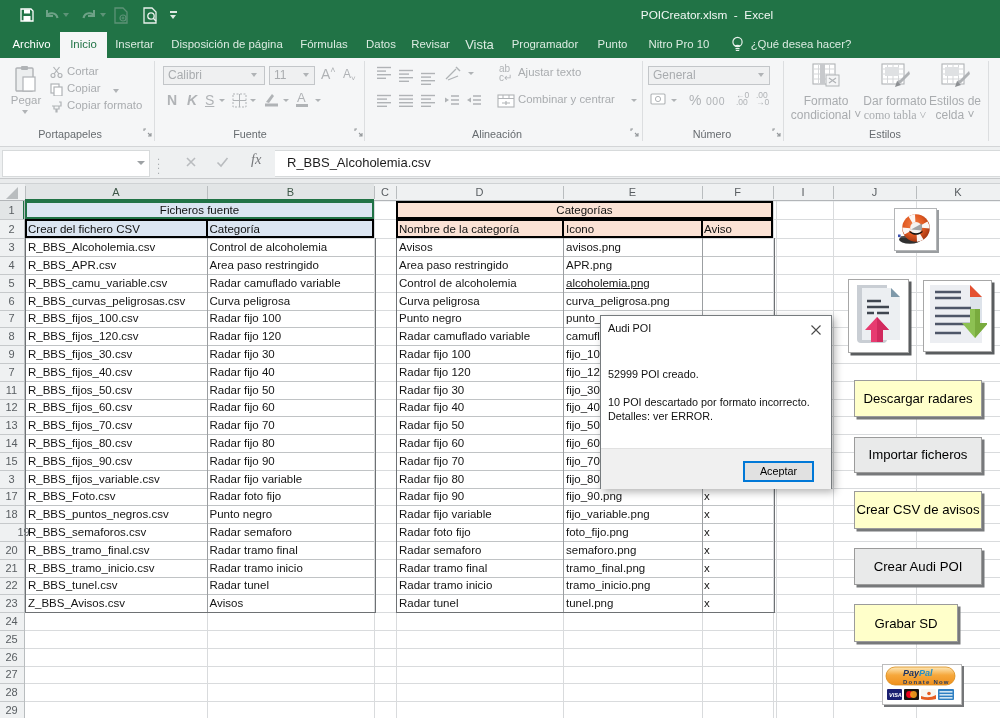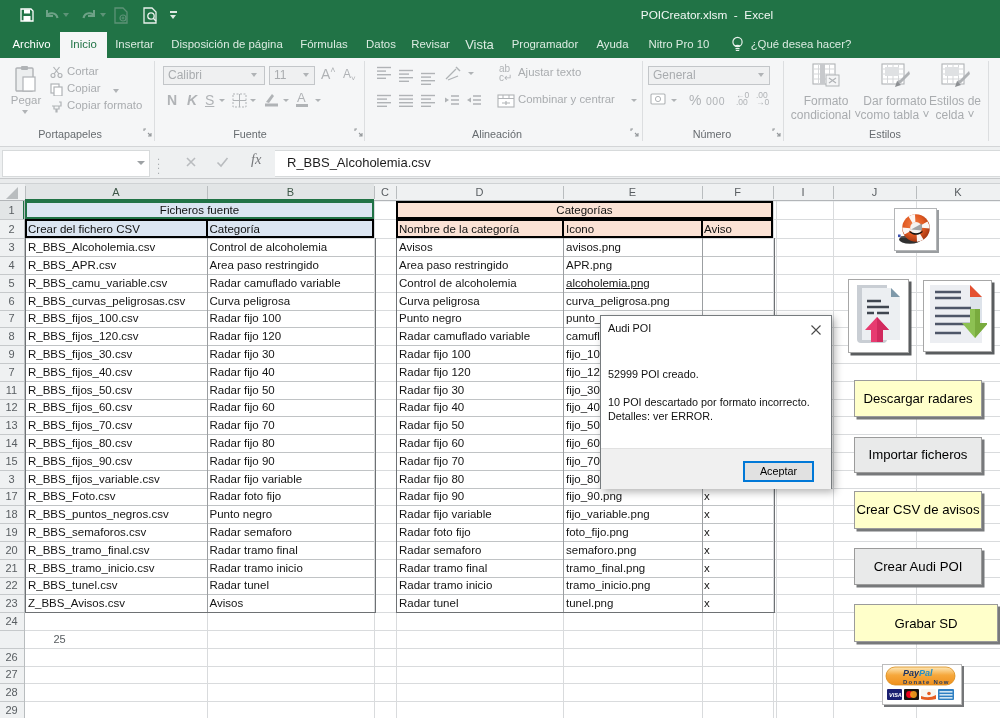--- a/index.html
+++ b/index.html
@@ -325,7 +325,7 @@
 <div class="ab ct" style="left:350.5px;top:30px;width:160px;height:28px;font-size:11.4px;color:#dcebe2;">Revisar</div>
 <div class="ab ct" style="left:399.5px;top:30px;width:160px;height:28px;font-size:13px;color:#dcebe2;">Vista</div>
 <div class="ab ct" style="left:465px;top:30px;width:160px;height:28px;font-size:11.4px;color:#dcebe2;">Programador</div>
-<div class="ab ct" style="left:532.5px;top:30px;width:160px;height:28px;font-size:11.4px;color:#dcebe2;">Ayuda</div>
+<div class="ab ct" style="left:532.5px;top:30px;width:160px;height:28px;font-size:11.4px;color:#dcebe2;">Punto</div>
 <div class="ab ct" style="left:599px;top:30px;width:160px;height:28px;font-size:11.4px;color:#dcebe2;">Nitro Pro 10</div>
 <div class="ab ct" style="left:721px;top:30px;width:160px;height:28px;font-size:11.4px;color:#dcebe2;">¿Qué desea hacer?</div>
 <svg class="ab" style="left:731px;top:36px;" width="13" height="17" viewBox="0 0 13 17">

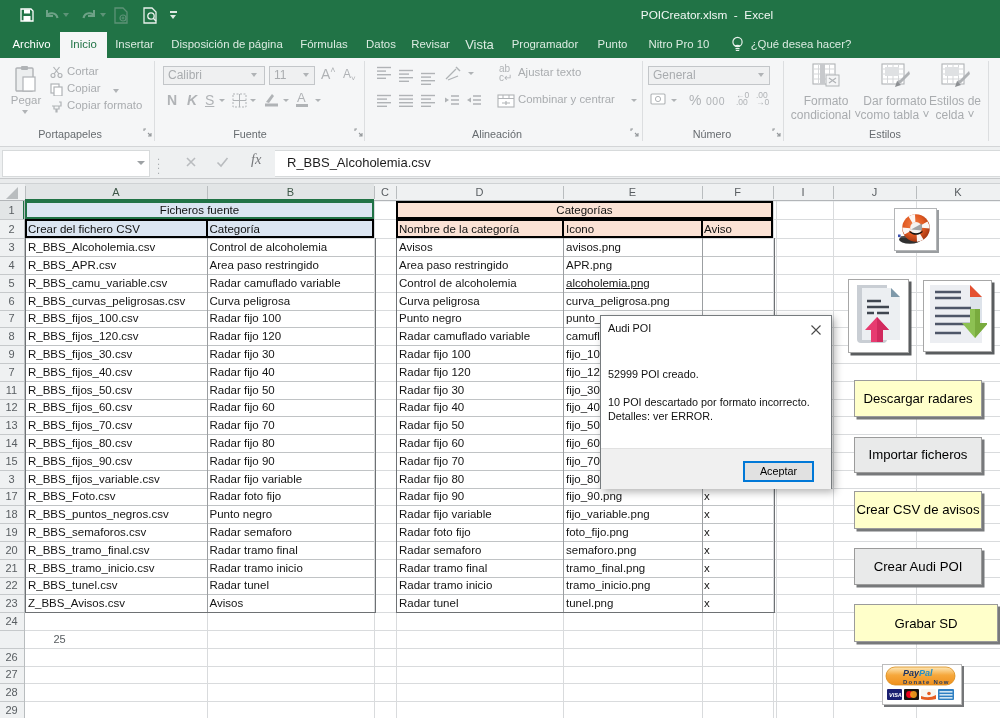--- a/index.html
+++ b/index.html
@@ -515,7 +515,7 @@
 <div class="ab ct" style="left:766px;top:94px;width:120px;height:14px;font-size:12px;color:#a9acaf;white-space:nowrap;">Formato</div>
 <div class="ab ct" style="left:766px;top:108px;width:120px;height:14px;font-size:12px;color:#a9acaf;white-space:nowrap;">condicional ˅</div>
 <div class="ab ct" style="left:835px;top:94px;width:120px;height:14px;font-size:12px;color:#a9acaf;white-space:nowrap;">Dar formato</div>
-<div class="ab ct" style="left:835px;top:108px;width:120px;height:14px;font-size:12px;color:#a9acaf;white-space:nowrap;">como tabla ˅</div>
+<div class="ab ct" style="left:835px;top:108px;width:120px;height:14px;font-size:12px;color:#a9acaf;white-space:nowrap;font-family:Liberation Serif, serif;">como tabla ˅</div>
 <div class="ab ct" style="left:895px;top:94px;width:120px;height:14px;font-size:12px;color:#a9acaf;white-space:nowrap;">Estilos de</div>
 <div class="ab ct" style="left:895px;top:108px;width:120px;height:14px;font-size:12px;color:#a9acaf;white-space:nowrap;">celda ˅</div>
 <div class="ab" style="left:0;top:147px;width:1000px;height:31px;background:#eef0f1;"></div>

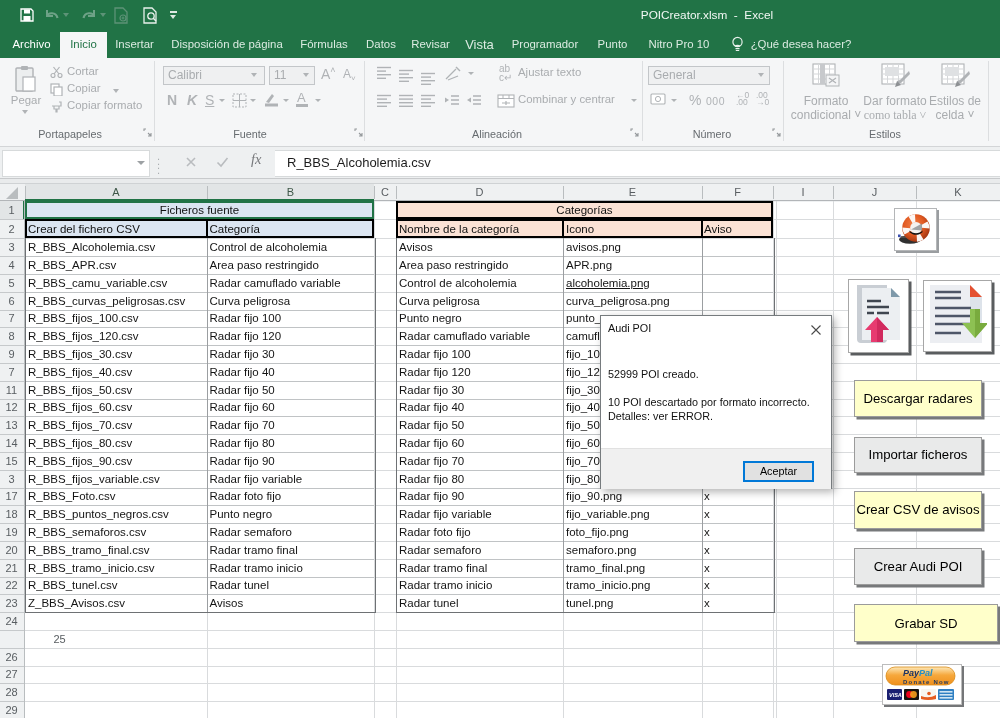--- a/index.html
+++ b/index.html
@@ -71,7 +71,7 @@
 <div class="ab" style="left:0;top:505.4px;width:24px;height:1px;background:#c6c9cb;"></div>
 <div class="ab ct" style="left:0;top:505.4px;width:23px;height:17.800000000000068px;font-size:11px;color:#585d61;">18</div>
 <div class="ab" style="left:0;top:523.2px;width:24px;height:1px;background:#c6c9cb;"></div>
-<div class="ab ct" style="left:0;top:523.2px;width:23px;height:17.799999999999955px;font-size:11px;color:#585d61;">19</div>
+<div class="ab ct" style="left:0;top:523.2px;width:23px;height:17.799999999999955px;font-size:11px;color:#585d61;padding-left:12px;">19</div>
 <div class="ab" style="left:0;top:541.0px;width:24px;height:1px;background:#c6c9cb;"></div>
 <div class="ab ct" style="left:0;top:541.0px;width:23px;height:17.800000000000068px;font-size:11px;color:#585d61;">20</div>
 <div class="ab" style="left:0;top:558.8000000000001px;width:24px;height:1px;background:#c6c9cb;"></div>

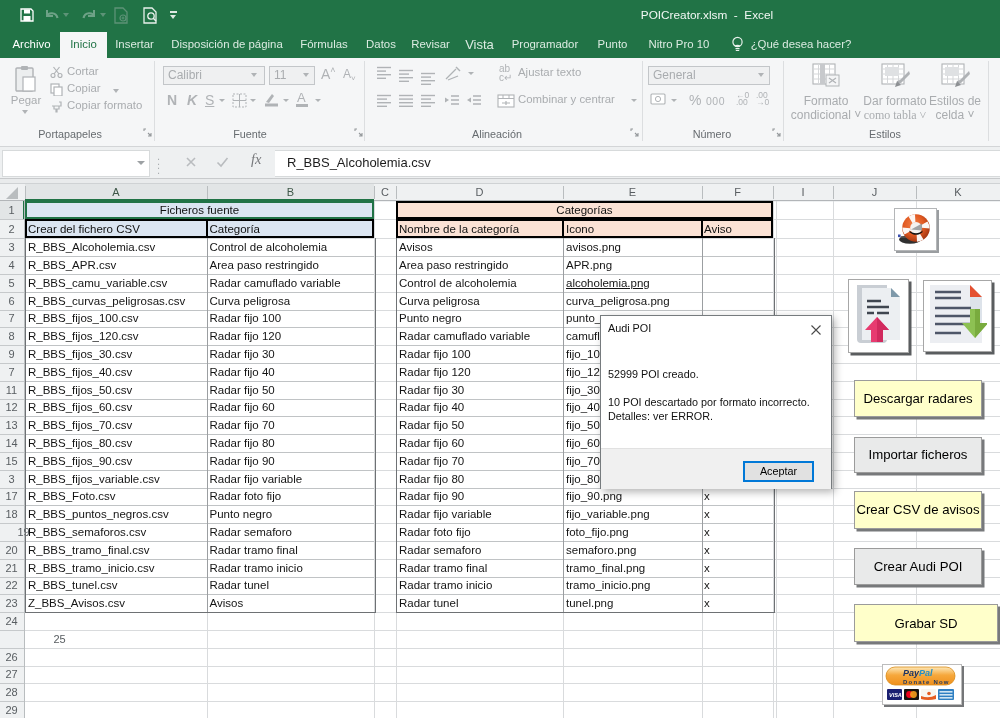--- a/index.html
+++ b/index.html
@@ -578,7 +578,7 @@
 <div class="ab ct" style="left:854px;top:436.7px;width:128px;height:36.3px;background:#e9eaea;border:1px solid #9b9b9b;box-shadow:2.5px 2.5px 0 #77797b;box-sizing:border-box;font-size:13.2px;color:#000;white-space:nowrap;">Importar ficheros</div>
 <div class="ab ct" style="left:854px;top:491.2px;width:128px;height:37.6px;background:#ffffca;border:1px solid #9b9b9b;box-shadow:2.5px 2.5px 0 #77797b;box-sizing:border-box;font-size:13.2px;color:#000;white-space:nowrap;">Crear CSV de avisos</div>
 <div class="ab ct" style="left:854px;top:547.8px;width:128px;height:37.5px;background:#e9eaea;border:1px solid #9b9b9b;box-shadow:2.5px 2.5px 0 #77797b;box-sizing:border-box;font-size:13.2px;color:#000;white-space:nowrap;">Crear Audi POI</div>
-<div class="ab ct" style="left:854px;top:604.4px;width:144px;height:37.5px;background:#ffffca;border:1px solid #9b9b9b;box-shadow:2.5px 2.5px 0 #77797b;box-sizing:border-box;font-size:13.2px;color:#000;white-space:nowrap;">Grabar SD</div>
+<div class="ab ct" style="left:854px;top:604.4px;width:104px;height:37.5px;background:#ffffca;border:1px solid #9b9b9b;box-shadow:2.5px 2.5px 0 #77797b;box-sizing:border-box;font-size:13.2px;color:#000;white-space:nowrap;">Grabar SD</div>
 <div class="ab" style="left:882px;top:664px;width:78px;height:39px;background:#fff;border:1px solid #bcbcbc;box-shadow:2px 2px 0 #747678;"></div>
 <svg class="ab" style="left:883px;top:665px;" width="76" height="37" viewBox="0 0 76 37">
 <defs>

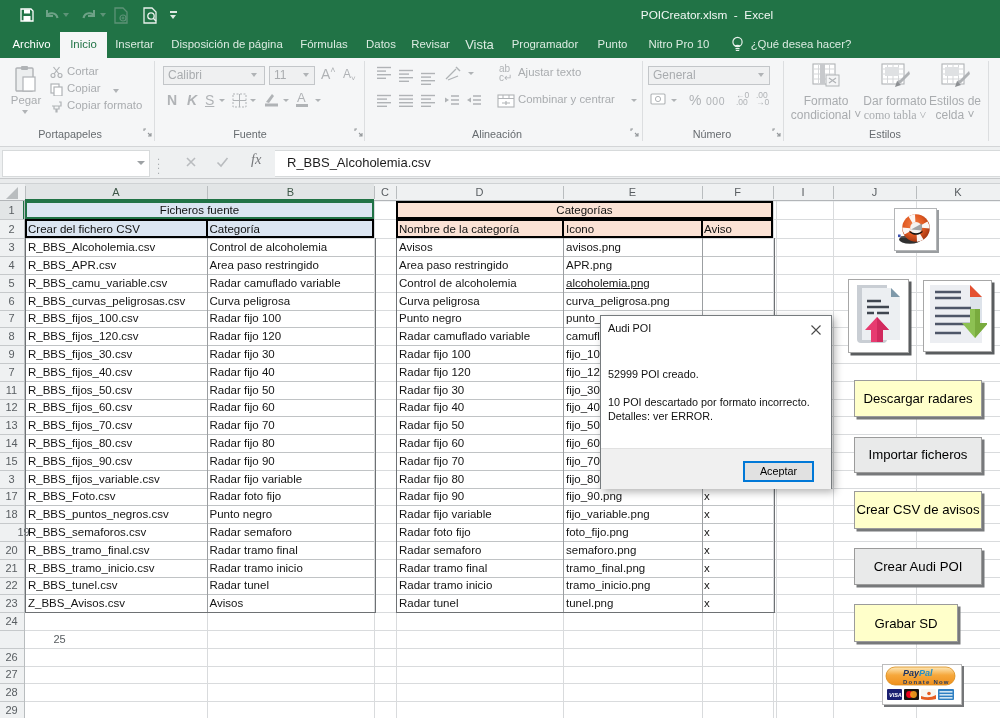--- a/index.html
+++ b/index.html
@@ -83,7 +83,7 @@
 <div class="ab" style="left:0;top:612.2px;width:24px;height:1px;background:#c6c9cb;"></div>
 <div class="ab ct" style="left:0;top:612.2px;width:23px;height:17.799999999999955px;font-size:11px;color:#585d61;">24</div>
 <div class="ab" style="left:0;top:630.0px;width:24px;height:1px;background:#c6c9cb;"></div>
-<div class="ab ct" style="left:0;top:630.0px;width:23px;height:17.800000000000068px;font-size:11px;color:#585d61;margin-left:48px;">25</div>
+<div class="ab ct" style="left:0;top:630.0px;width:23px;height:17.800000000000068px;font-size:11px;color:#585d61;">25</div>
 <div class="ab" style="left:0;top:647.8000000000001px;width:24px;height:1px;background:#c6c9cb;"></div>
 <div class="ab ct" style="left:0;top:647.8000000000001px;width:23px;height:17.799999999999955px;font-size:11px;color:#585d61;">26</div>
 <div class="ab" style="left:0;top:665.6px;width:24px;height:1px;background:#c6c9cb;"></div>

